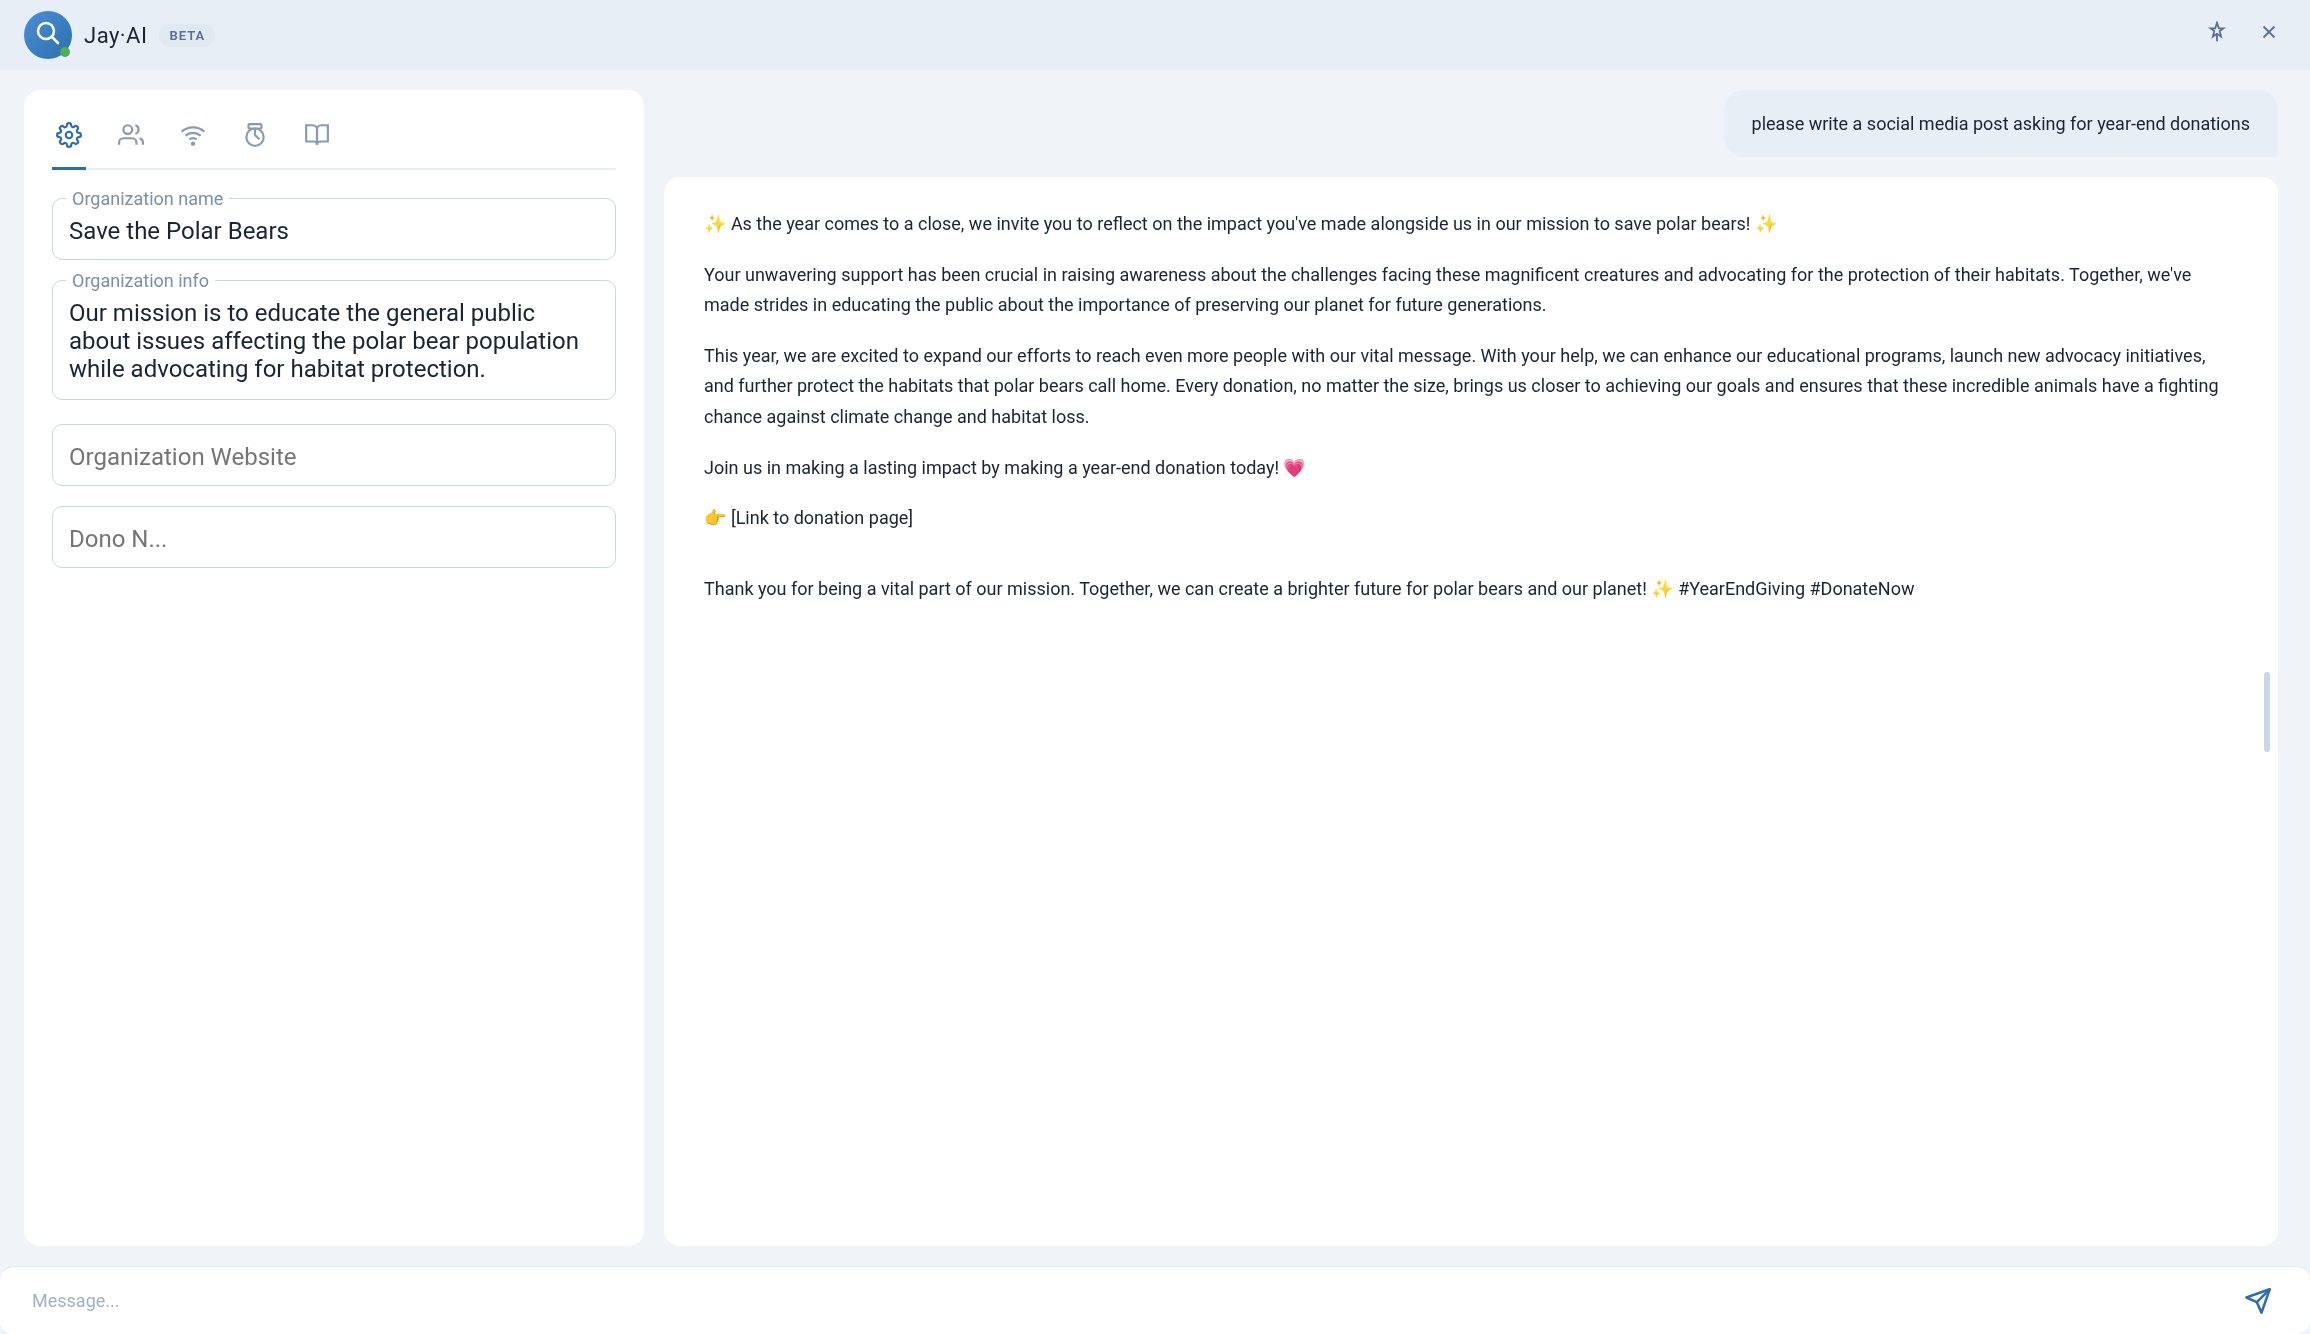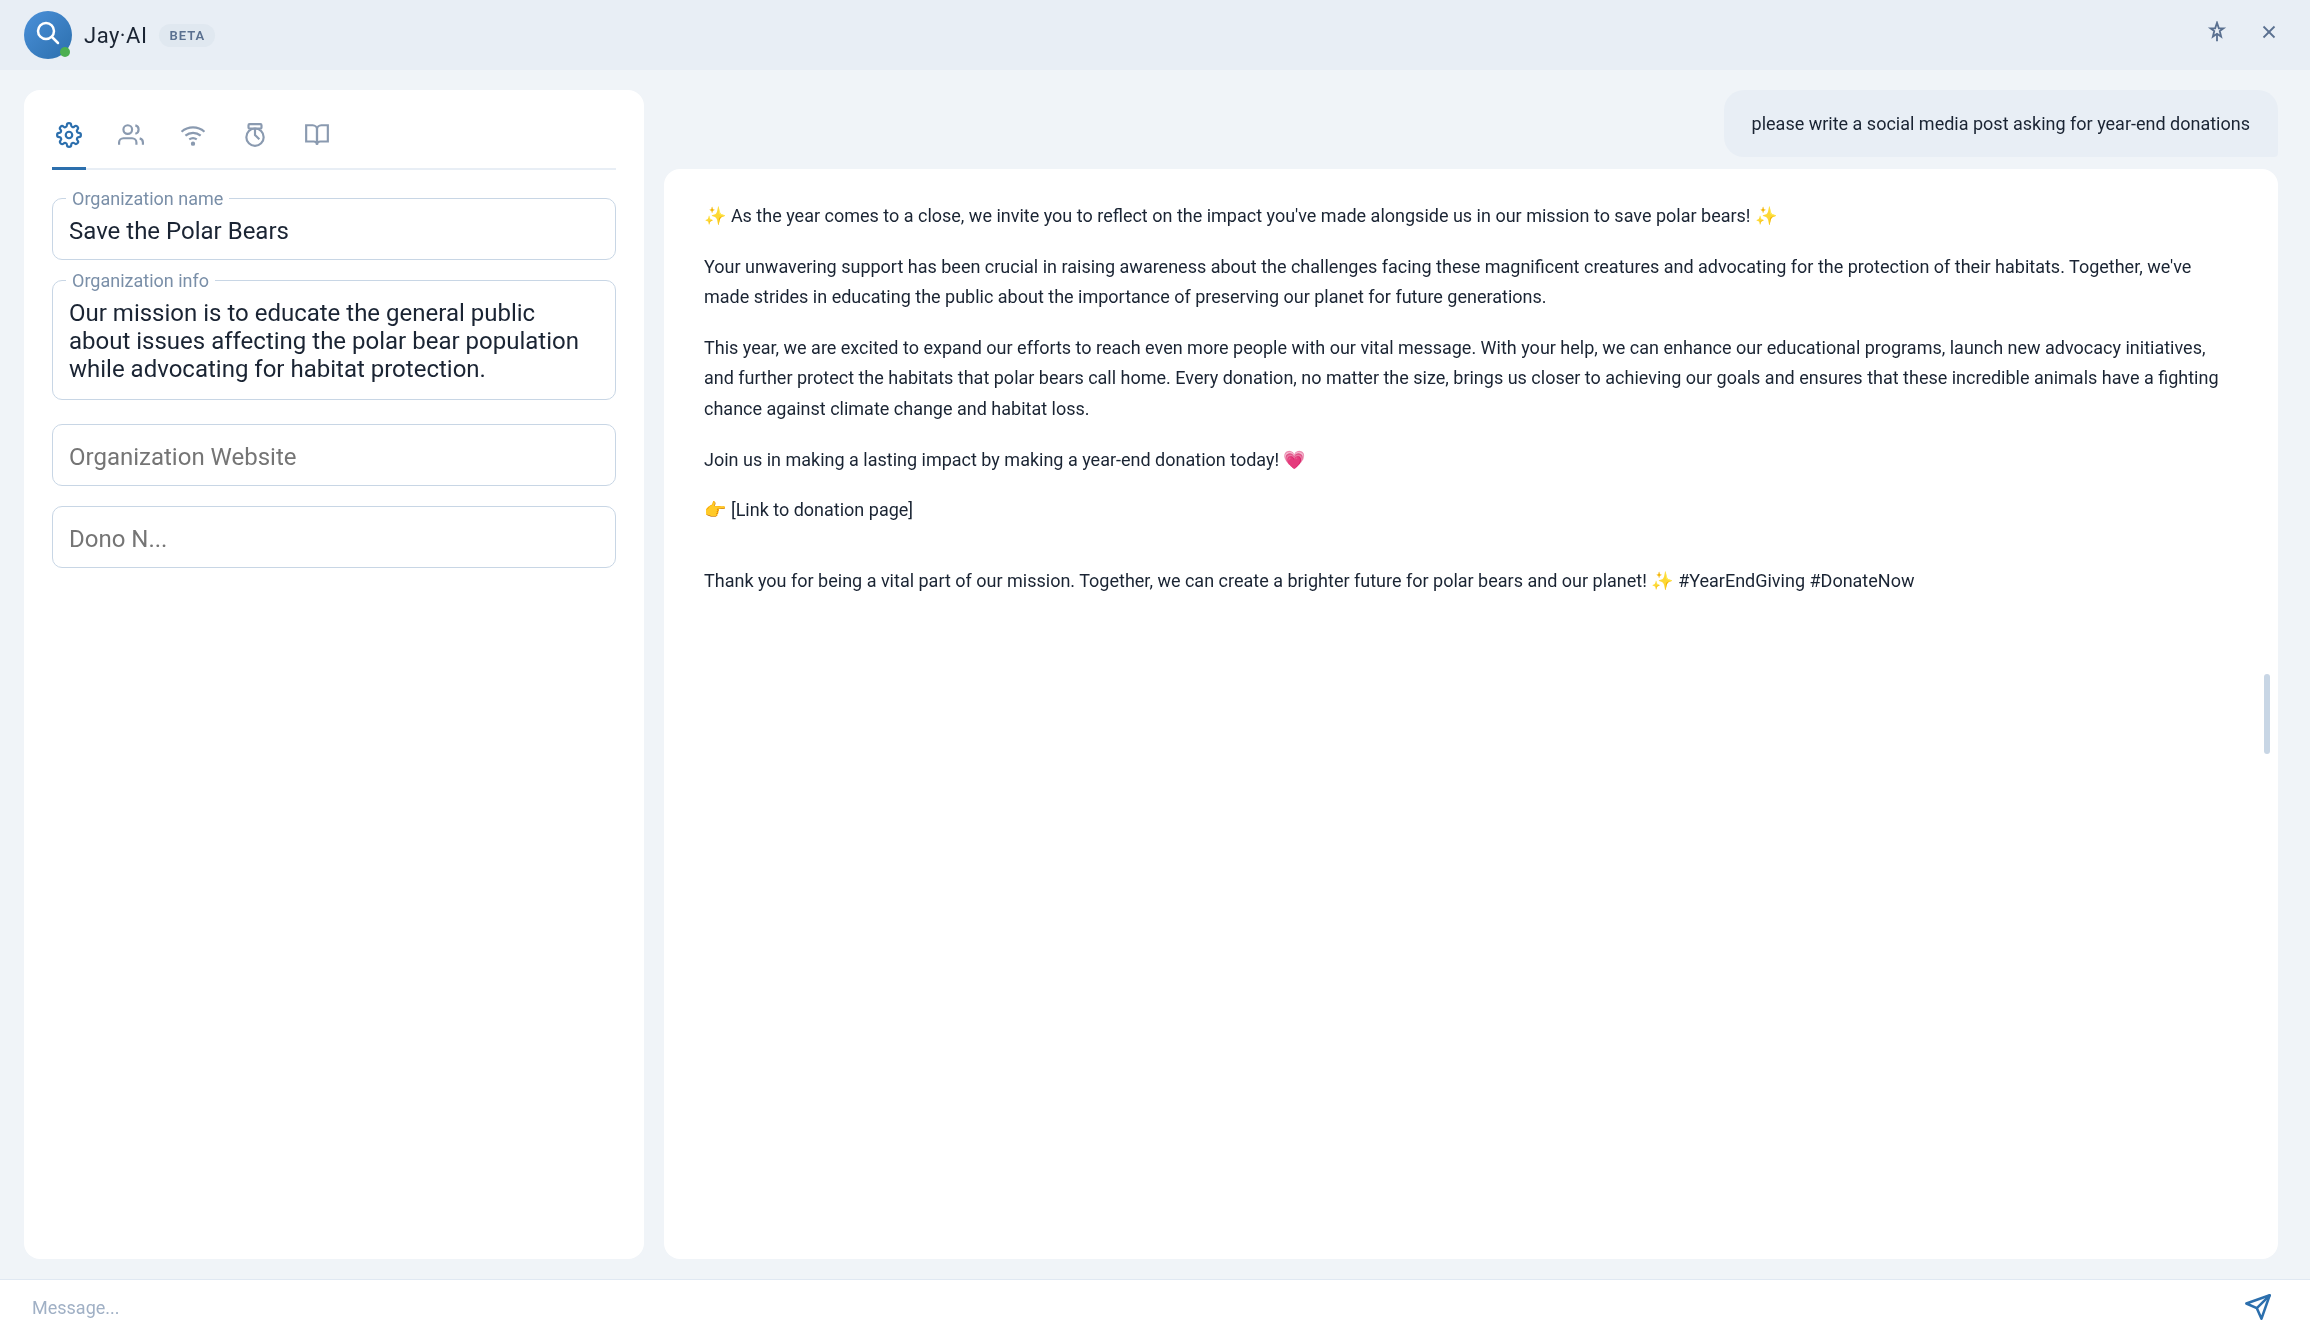--- a/index.html
+++ b/index.html
@@ -175,7 +175,7 @@
       padding-right: 8px;
       display: flex;
       flex-direction: column;
-      gap: 12px;
+      gap: 20px;
     }
 
     

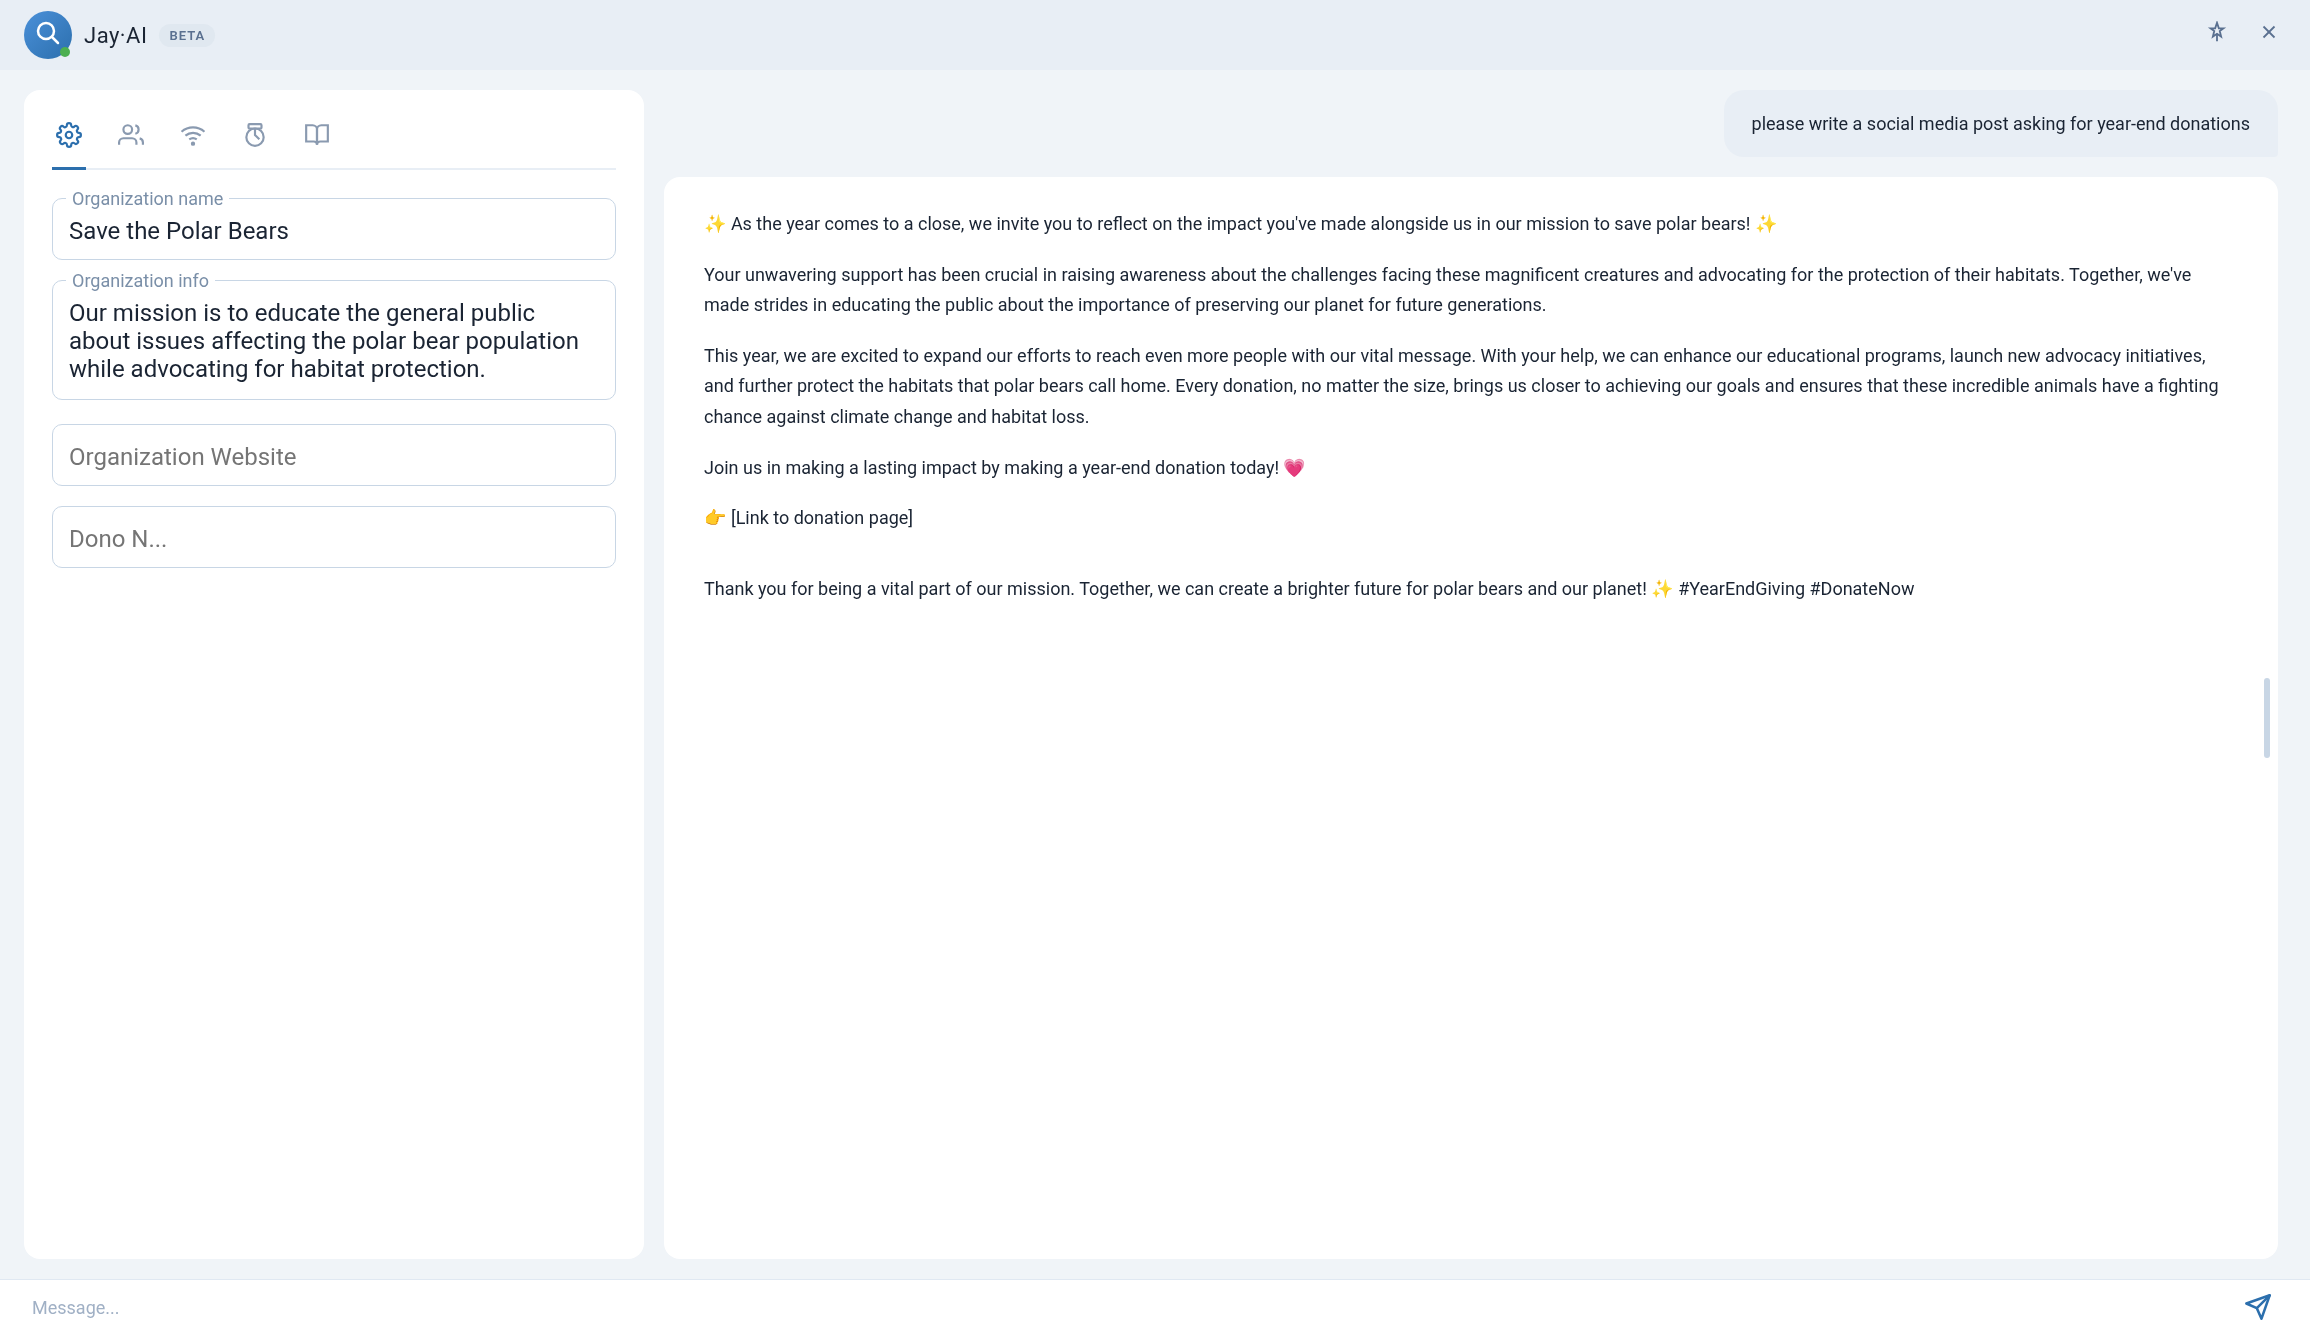--- a/index.html
+++ b/index.html
@@ -258,7 +258,8 @@
       align-items: center;
       gap: 16px;
       flex-shrink: 0;
-      height: 55px;
+      height: 68px;
+      border-radius: 14px;
     }
   </style>
 </head>

